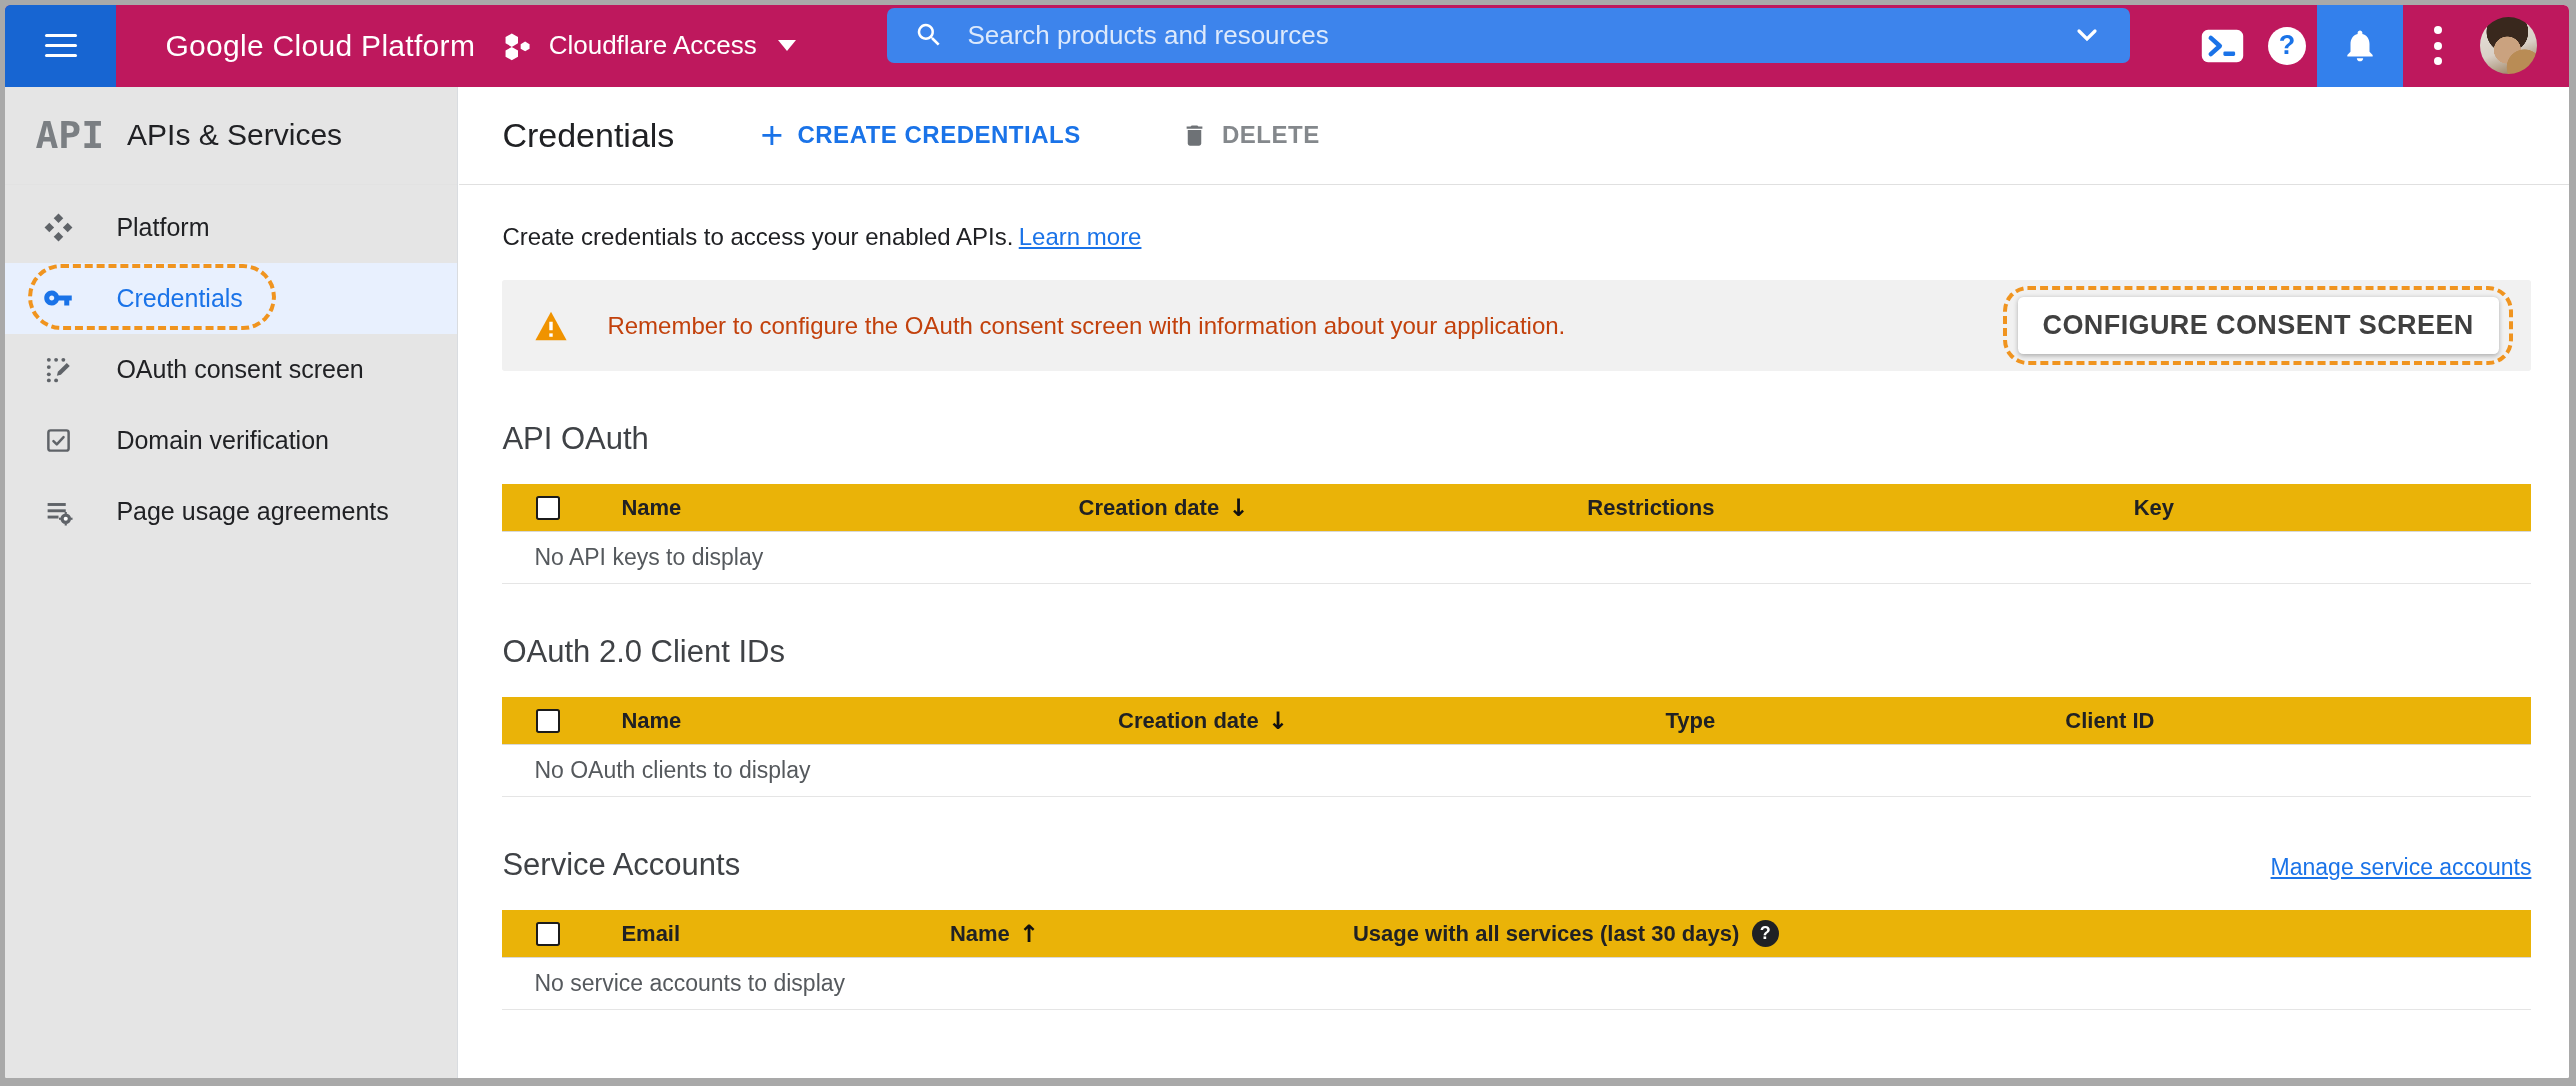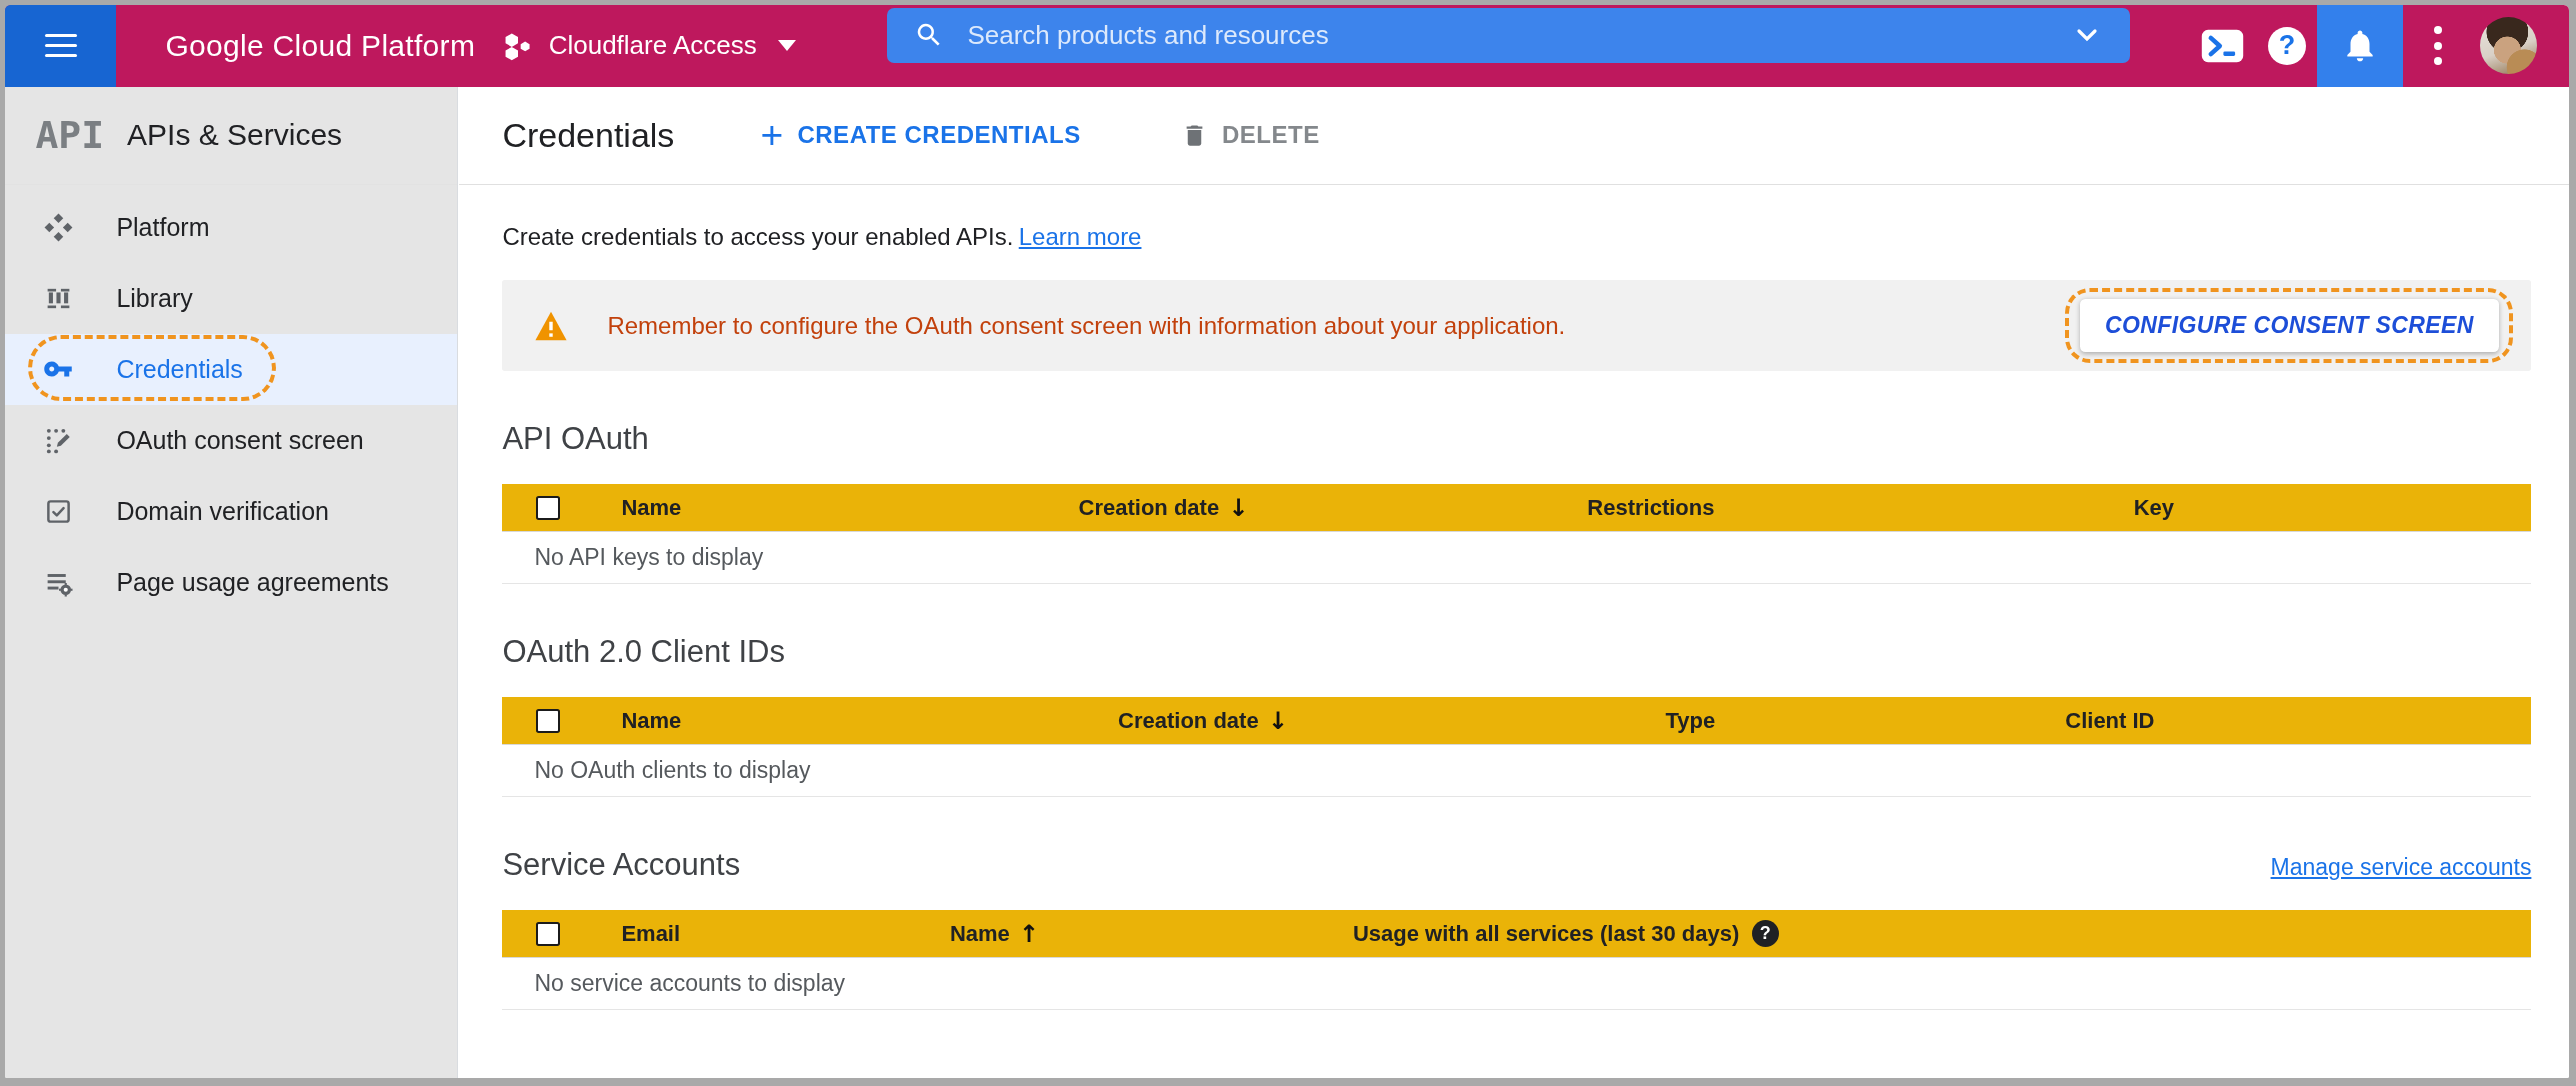--- a/index.html
+++ b/index.html
@@ -193,22 +193,6 @@
         <span class="nlabel">Platform</span>
       </div>
 
-      <div class="nav-item">
-        <span class="nicon">
-          <svg width="29" height="29" viewBox="0 0 24 24">
-            <g fill="#5f6368">
-              <rect x="4" y="7" width="3.4" height="9"></rect>
-                <rect x="10.3" y="7" width="3.4" height="9"></rect>
-                <rect x="16.6" y="7" width="3.4" height="9"></rect>
-              <rect x="3" y="4" width="7" height="2.2"></rect>
-                <rect x="14" y="4" width="7" height="2.2"></rect>
-              <rect x="3" y="17.8" width="7" height="2.2"></rect>
-                <rect x="14" y="17.8" width="7" height="2.2"></rect>
-            </g>
-          </svg>
-        </span>
-        <span class="nlabel">Library</span>
-      </div>
 
       <div class="nav-item active">
         <div class="dash-ring"></div>

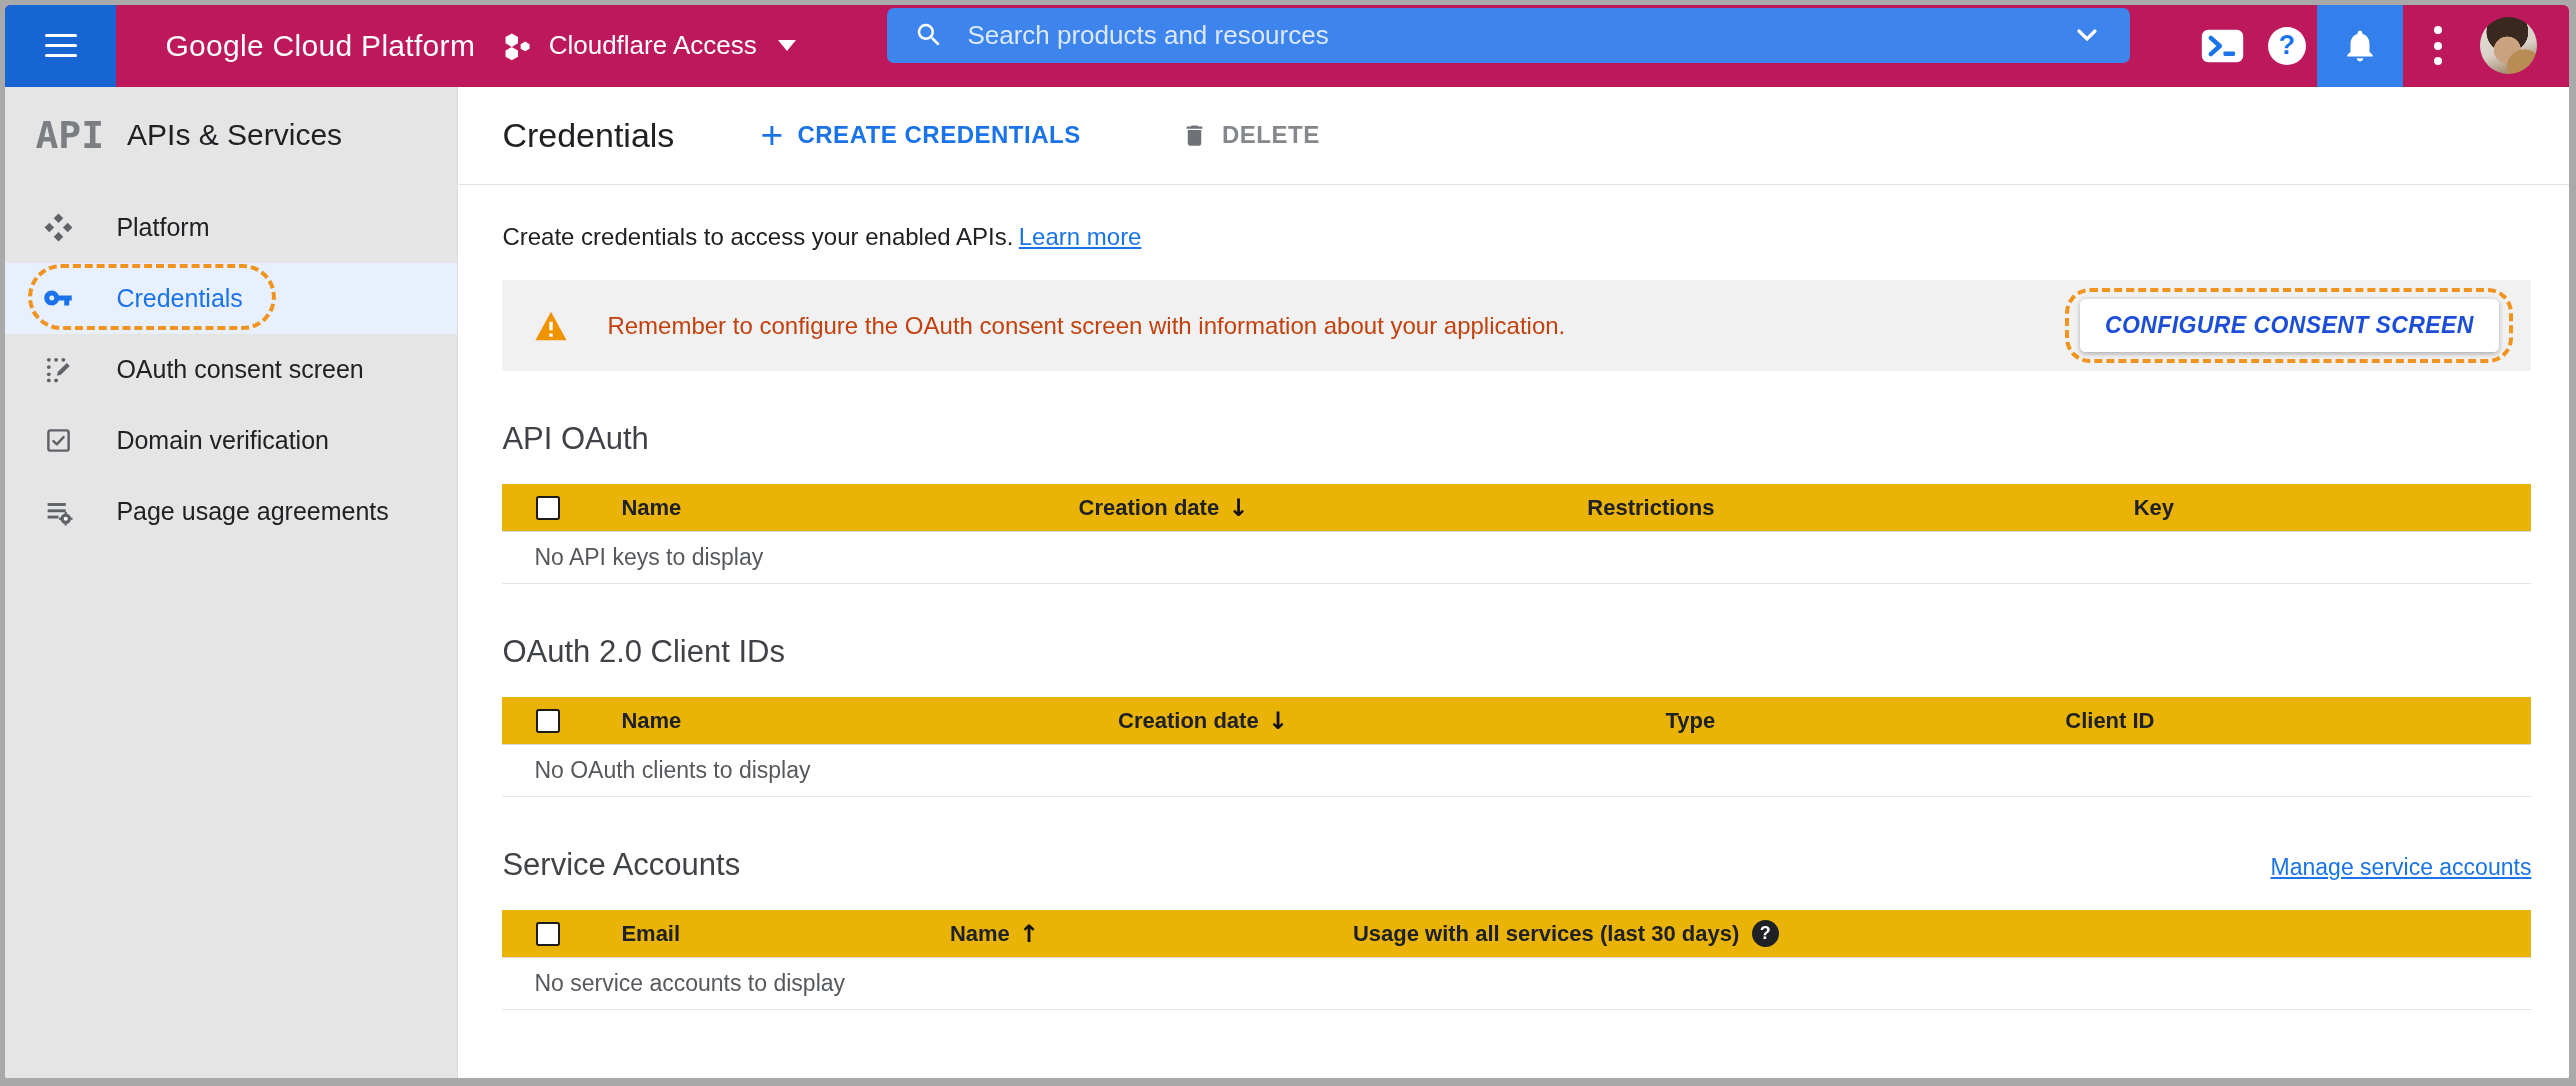--- a/index.html
+++ b/index.html
@@ -83,8 +83,8 @@
   .consent-wrap { margin-left:auto; margin-right:18px; border:4.5px dashed #f0941f; border-radius:25px;
                   padding:7.1px 10.7px; }
   .btn-consent { background:#fff; border:none; border-radius:5.4px; padding:13.4px 25px;
-                 font-family:"Liberation Sans", sans-serif; font-size:23px; font-weight:bold;
-                 color:#1d4ed8; letter-spacing:0.4px; box-shadow:0 1.8px 5.4px rgba(0,0,0,.28); cursor:pointer;font-style:italic; }
+                 font-family:"Liberation Sans", sans-serif; font-size:27px; font-weight:bold;
+                 color:#404040; letter-spacing:0.4px; box-shadow:0 1.8px 5.4px rgba(0,0,0,.28); cursor:pointer; }
 
   .section-title { margin-top:50px; font-size:31px; color:#3f4246; font-weight:400; }
   .section-head-row { margin-top:50px; display:flex; align-items:baseline; }

